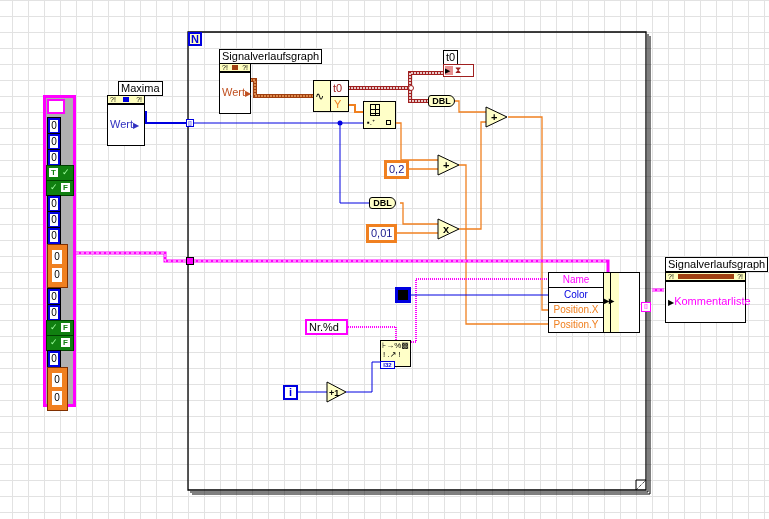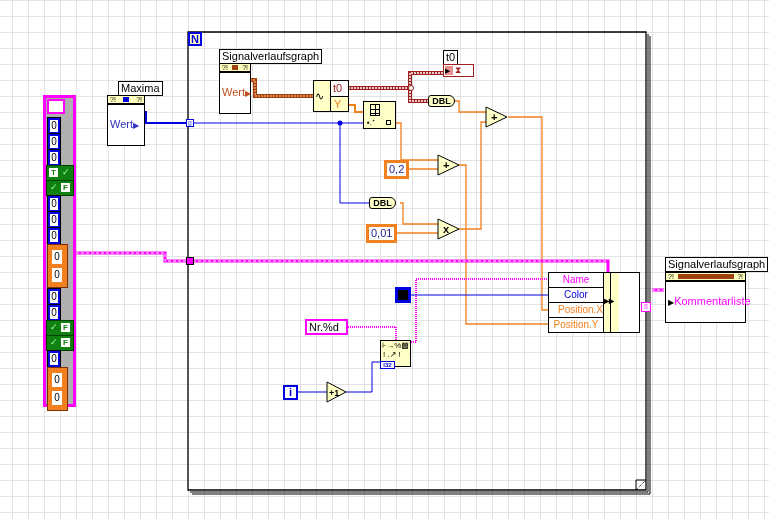--- a/index.html
+++ b/index.html
@@ -235,7 +235,7 @@
   <div id="bundle-fields">
       <div class="abs" style="left: 0px; top: 0px; width: 54px; height: 15px; border-bottom: 1px solid rgb(0, 0, 0); color: rgb(255, 0, 255); font-size: 10px; line-height: 14px; text-align: center;">Name</div>
       <div class="abs" style="left: 0px; top: 15px; width: 54px; height: 15px; border-bottom: 1px solid rgb(0, 0, 0); color: rgb(0, 0, 224); font-size: 10px; line-height: 14px; text-align: center;">Color</div>
-      <div class="abs" style="left: 0px; top: 30px; width: 54px; height: 15px; border-bottom: 1px solid rgb(0, 0, 0); color: rgb(240, 128, 32); font-size: 10px; line-height: 14px; text-align: right;">Position.X</div>
+      <div class="abs" style="left: 0px; top: 30px; width: 54px; height: 15px; border-bottom: 1px solid rgb(0, 0, 0); color: rgb(240, 128, 32); font-size: 10px; line-height: 14px; text-align: center;">Position.X</div>
       <div class="abs" style="left: 0px; top: 45px; width: 54px; height: 15px; border-bottom: none; color: rgb(240, 128, 32); font-size: 10px; line-height: 14px; text-align: center;">Position.Y</div>
     </div>
   <div class="abs" style="left:54px;top:0;width:8px;height:59px;background:#ffffc8;border-left:1px solid #000;border-right:1px solid #000;"></div>

